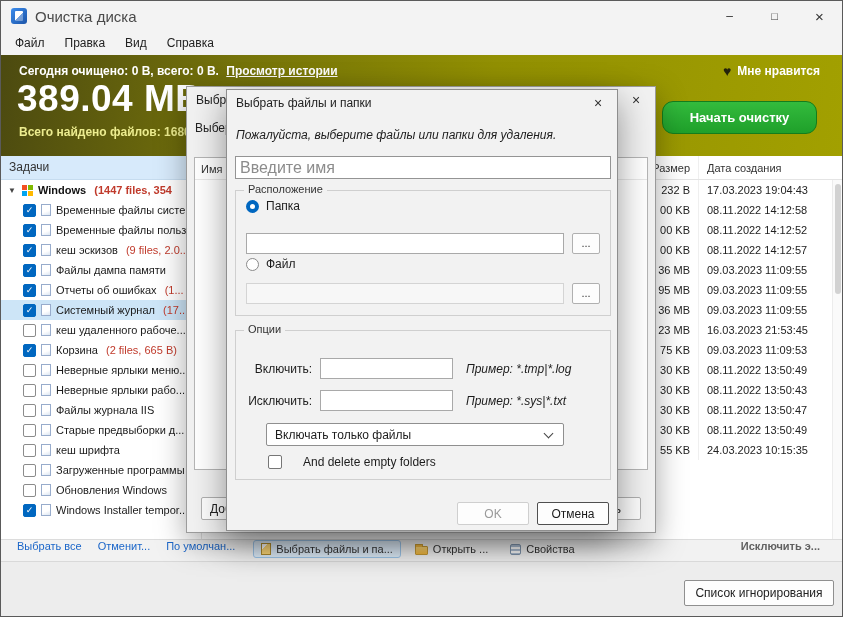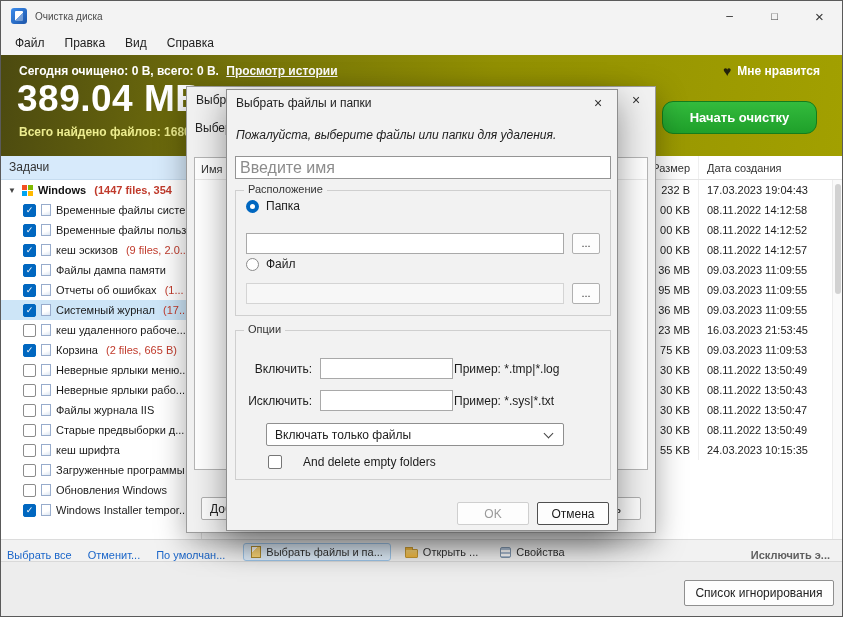--- a/index.html
+++ b/index.html
@@ -10,7 +10,7 @@
   .titlebar { position:absolute; left:0; top:0; right:0; height:30px; display:flex; align-items:center; background:#f3f3f3; }
   .app-icon { width:16px; height:16px; margin:0 8px 0 10px; border-radius:3px; background:linear-gradient(135deg,#3b8ced,#1d55a8); position:relative; flex:0 0 auto; }
   .app-icon::before { content:""; position:absolute; left:4px; top:3px; width:8px; height:10px; background:linear-gradient(135deg,#ffffff 0 55%,rgba(255,255,255,.35) 55%); border-radius:1px; }
-  .title-text { font-size:10px; color:#4a4a4a; }
+  .title-text { font-size:15px; color:#4a4a4a; }
   .win-controls { margin-left:auto; display:flex; height:100%; }
   .win-btn { width:45px; height:100%; display:flex; align-items:center; justify-content:center; font-size:12px; color:#333; }
   .win-btn.max { font-size:11px; }

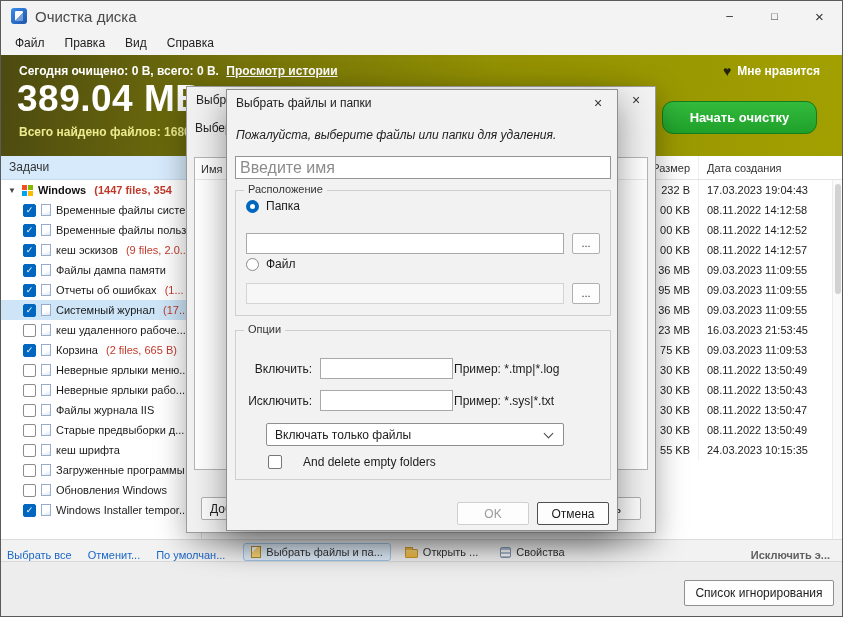--- a/index.html
+++ b/index.html
@@ -100,7 +100,7 @@
                 font-size:11px; color:#333; display:flex; align-items:flex-end; justify-content:center; padding-bottom:4px; cursor:pointer; }
   .opt-label { position:absolute; left:8px; width:68px; text-align:right; }
   .opt-input { position:absolute; left:84px; width:133px; height:21px; border:1px solid #a9a9a9; background:#fff; font-family:inherit; font-size:12px; padding:0 5px; }
-  .opt-hint { position:absolute; left:218px; }
+  .opt-hint { position:absolute; left:230px;font-style:italic; }
   .filter-select { position:absolute; left:30px; top:92px; width:298px; height:23px; background:#fff; border:1px solid #8f8f8f;
                    border-radius:2px; display:flex; align-items:center; padding-left:8px; cursor:pointer; }
   .chev { margin-left:auto; margin-right:11px; width:7px; height:7px; border-right:1.5px solid #444; border-bottom:1.5px solid #444;

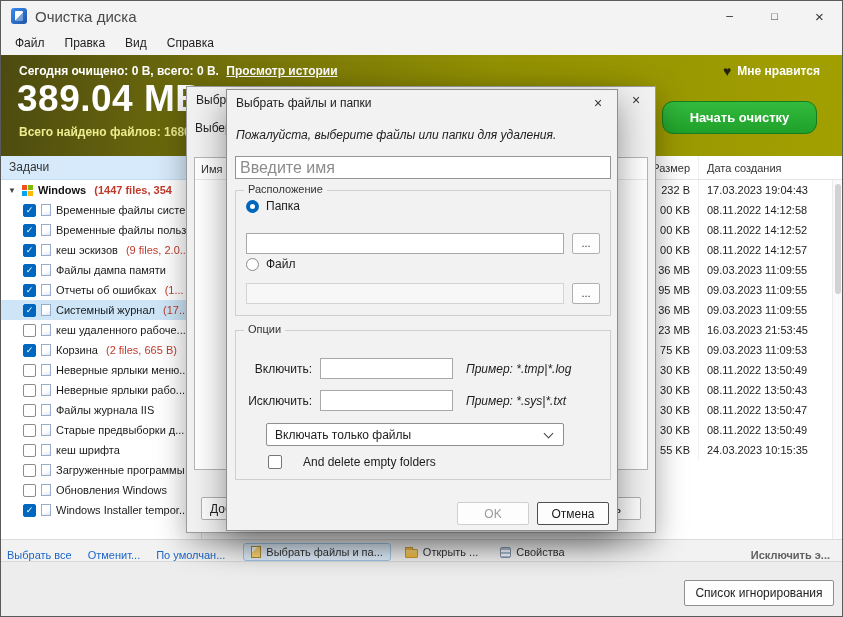--- a/index.html
+++ b/index.html
@@ -112,7 +112,7 @@
 
   
   .toolbar { position:absolute; left:0; top:538px; right:0; height:22px; background:#f2f2f2; border-top:1px solid #dcdcdc;
-             display:flex; align-items:flex-end; font-size:11px; padding:0 6px; }
+             display:flex; align-items:flex-start; font-size:11px; padding:0 16px; }
   .tb-link { color:#1b66c9; margin-right:16px; cursor:pointer; white-space:nowrap; }
   .tb-btn { display:flex; align-items:center; gap:5px; padding:2px 7px; margin-right:6px; color:#333; border:1px solid transparent;
             border-radius:3px; cursor:pointer; white-space:nowrap; }

